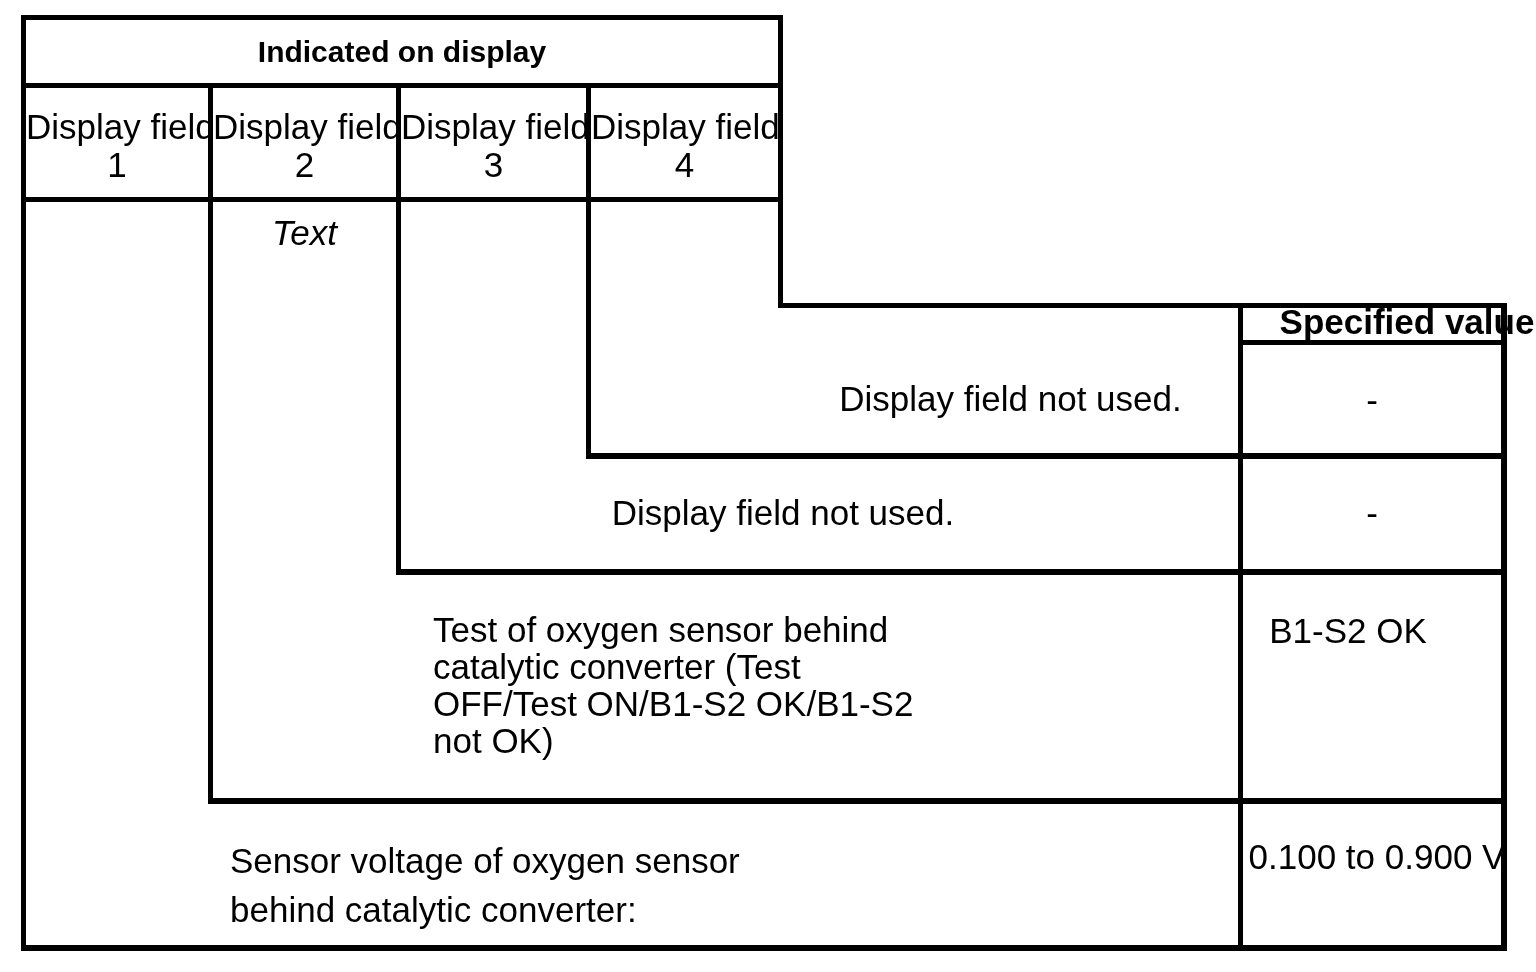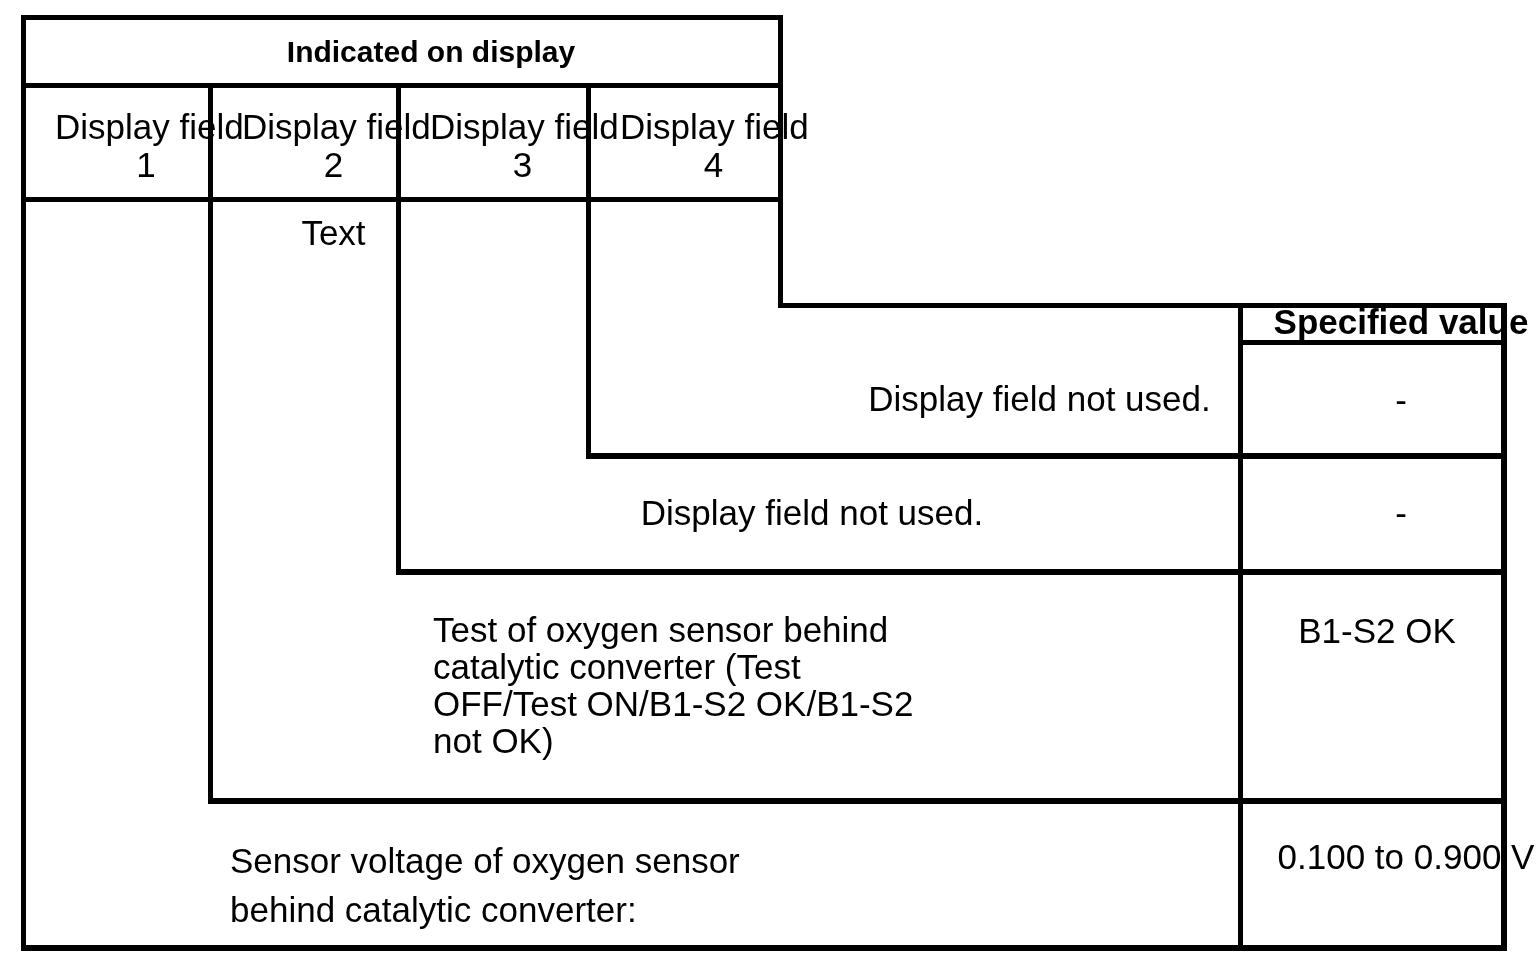--- a/index.html
+++ b/index.html
@@ -26,7 +26,7 @@
     line-height: 38px;
     white-space: pre;
   }
-  .center { text-align: center; margin-left: 29px; }
+  .center { text-align: center; }
   .bold   { font-weight: bold; }
   .title  { font-size: 30px; }
 </style>

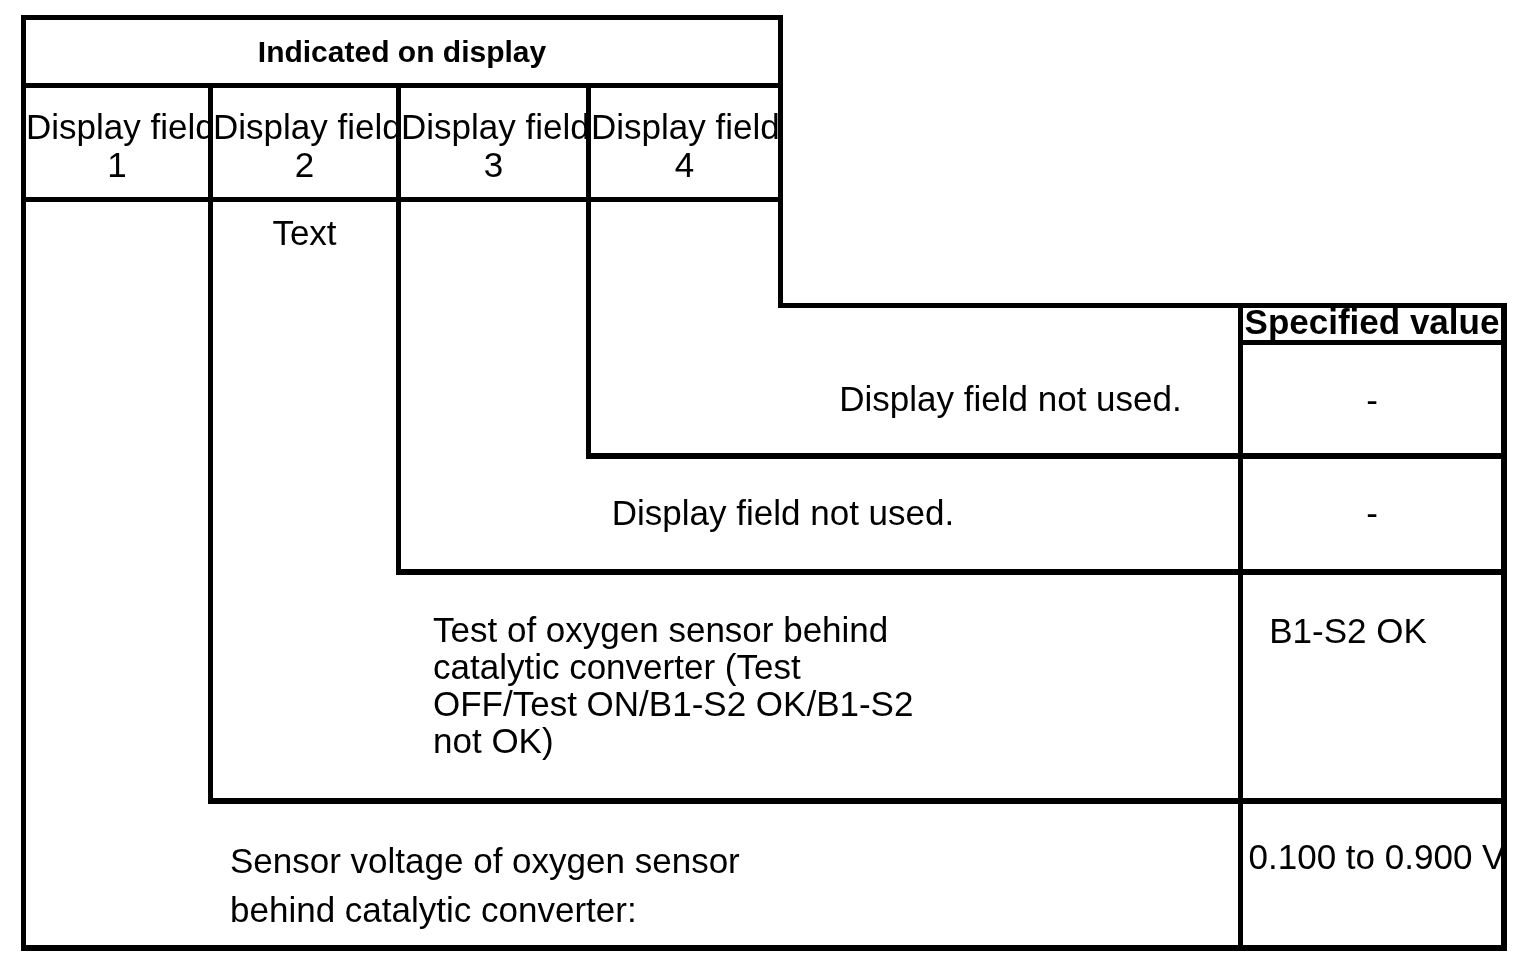--- a/index.html
+++ b/index.html
@@ -63,7 +63,7 @@
   <div class="txt center" style="left:591px; top:108px; width:187px;">Display field
 4</div>
 
-  <div class="txt center" style="left:213px; top:216px; width:183px; line-height:34px;">Text</div>
+  <div class="txt center" style="left:213px; top:216px; width:183px; line-height:34px;font-style:italic;">Text</div>
 
   <div class="txt bold center" style="left:1243px; top:304px; width:258px; line-height:36px;">Specified value</div>
 

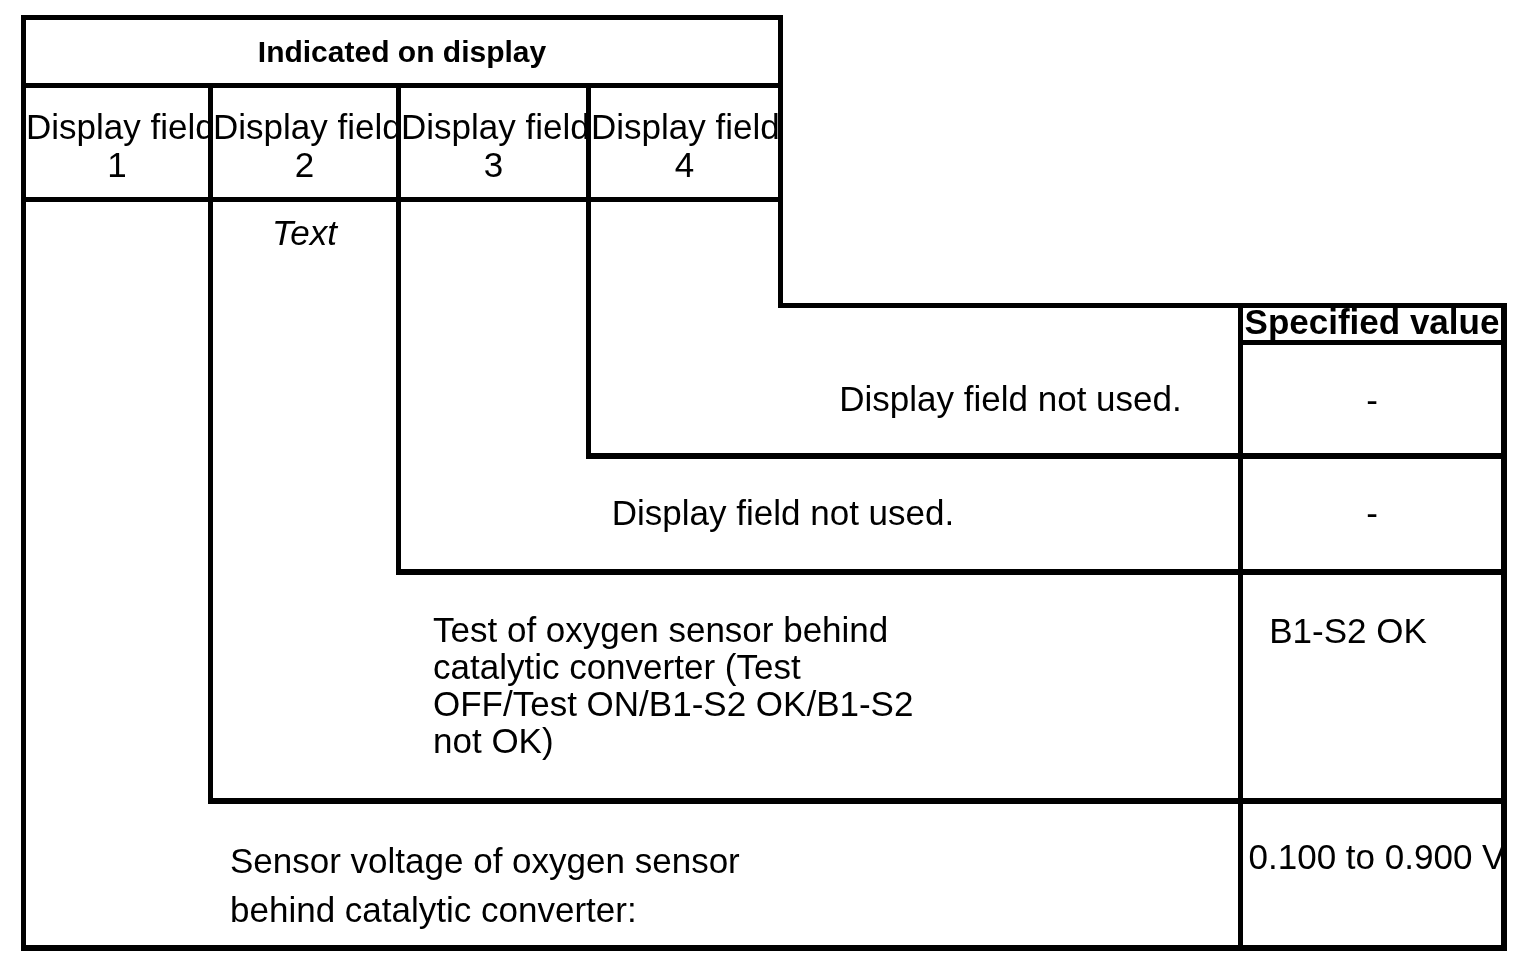--- a/index.html
+++ b/index.html
@@ -65,7 +65,7 @@
 
   <div class="txt center" style="left:213px; top:216px; width:183px; line-height:34px;font-style:italic;">Text</div>
 
-  <div class="txt bold center" style="left:1243px; top:304px; width:258px; line-height:36px;">Specified value</div>
+  <div class="txt bold center" style="left:1278px; top:304px; width:258px; line-height:36px;">Specified value</div>
 
   <div class="txt center" style="left:783px; top:380px; width:455px;">Display field not used.</div>
   <div class="txt center" style="left:1243px; top:381px; width:258px;">-</div>

